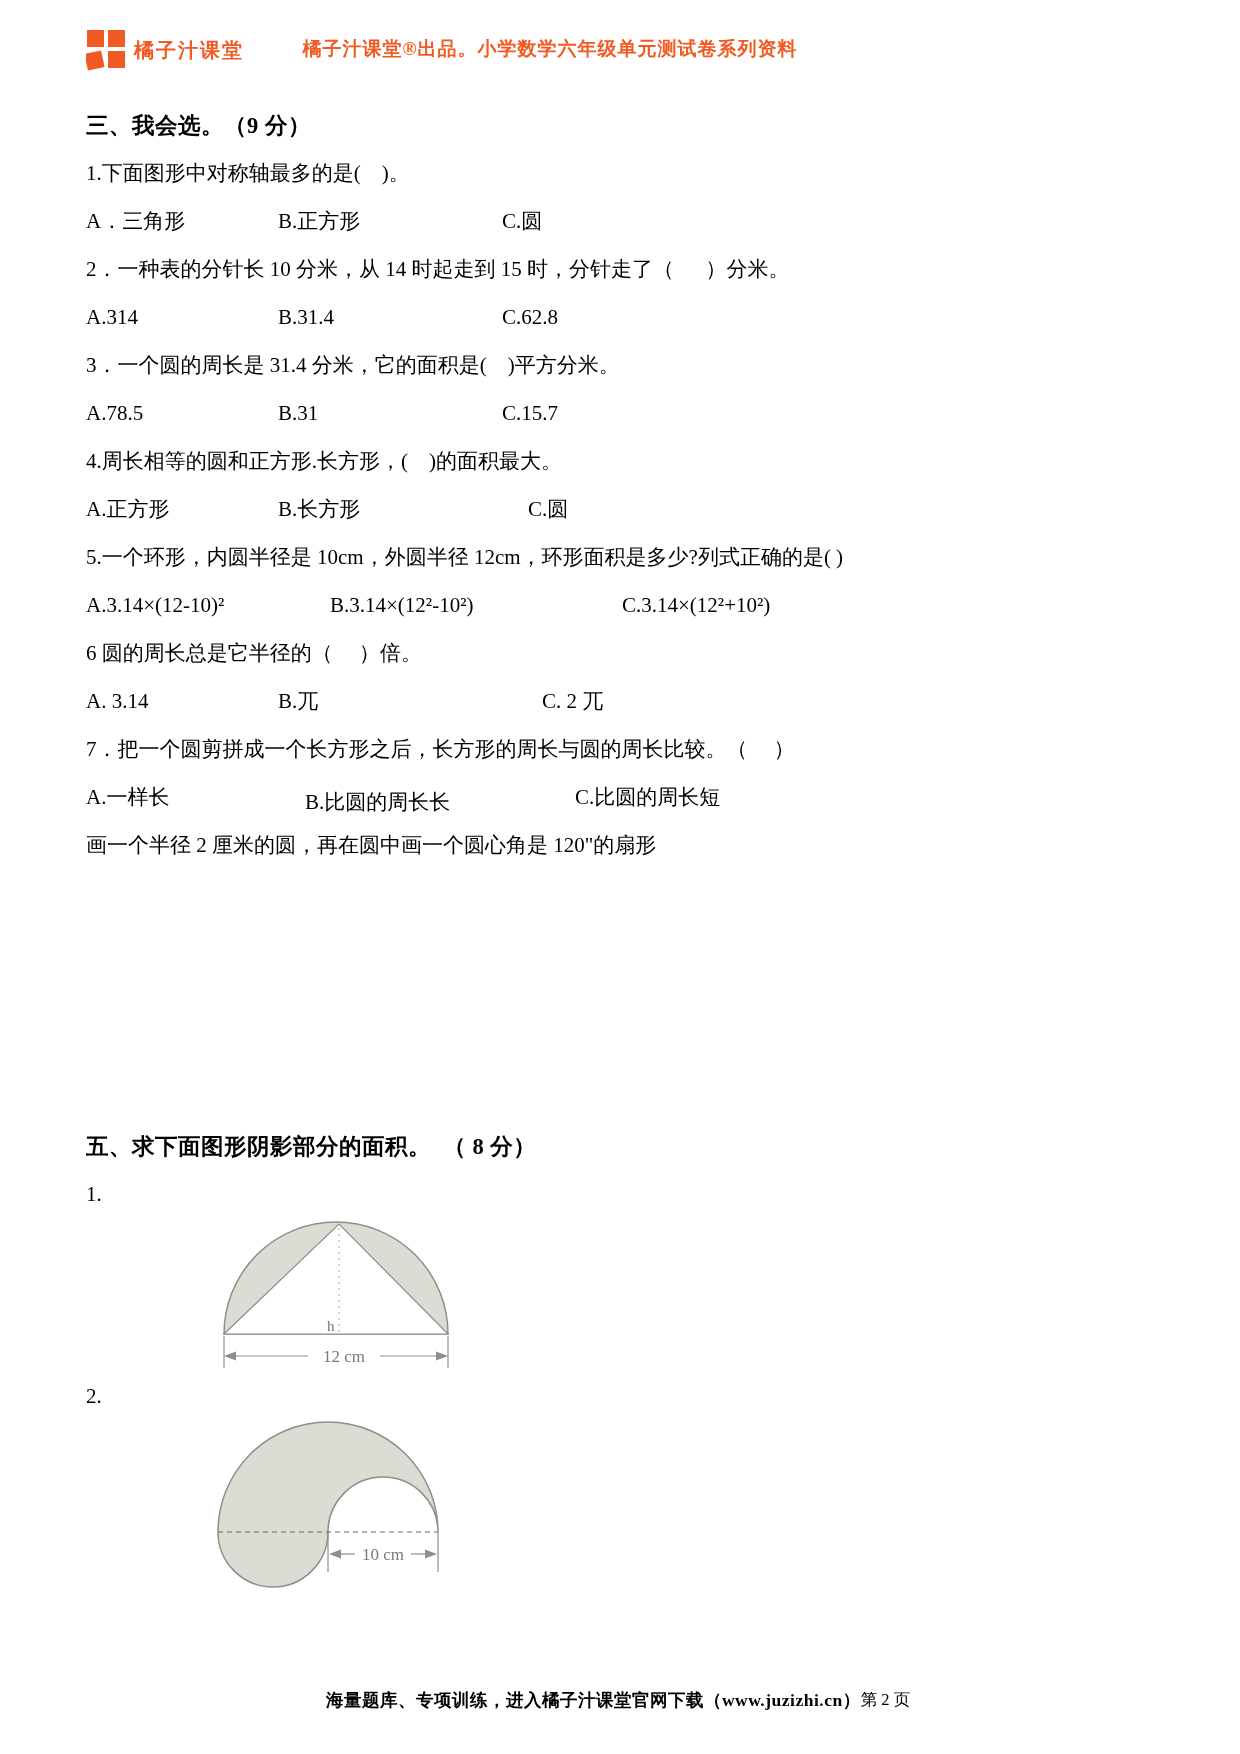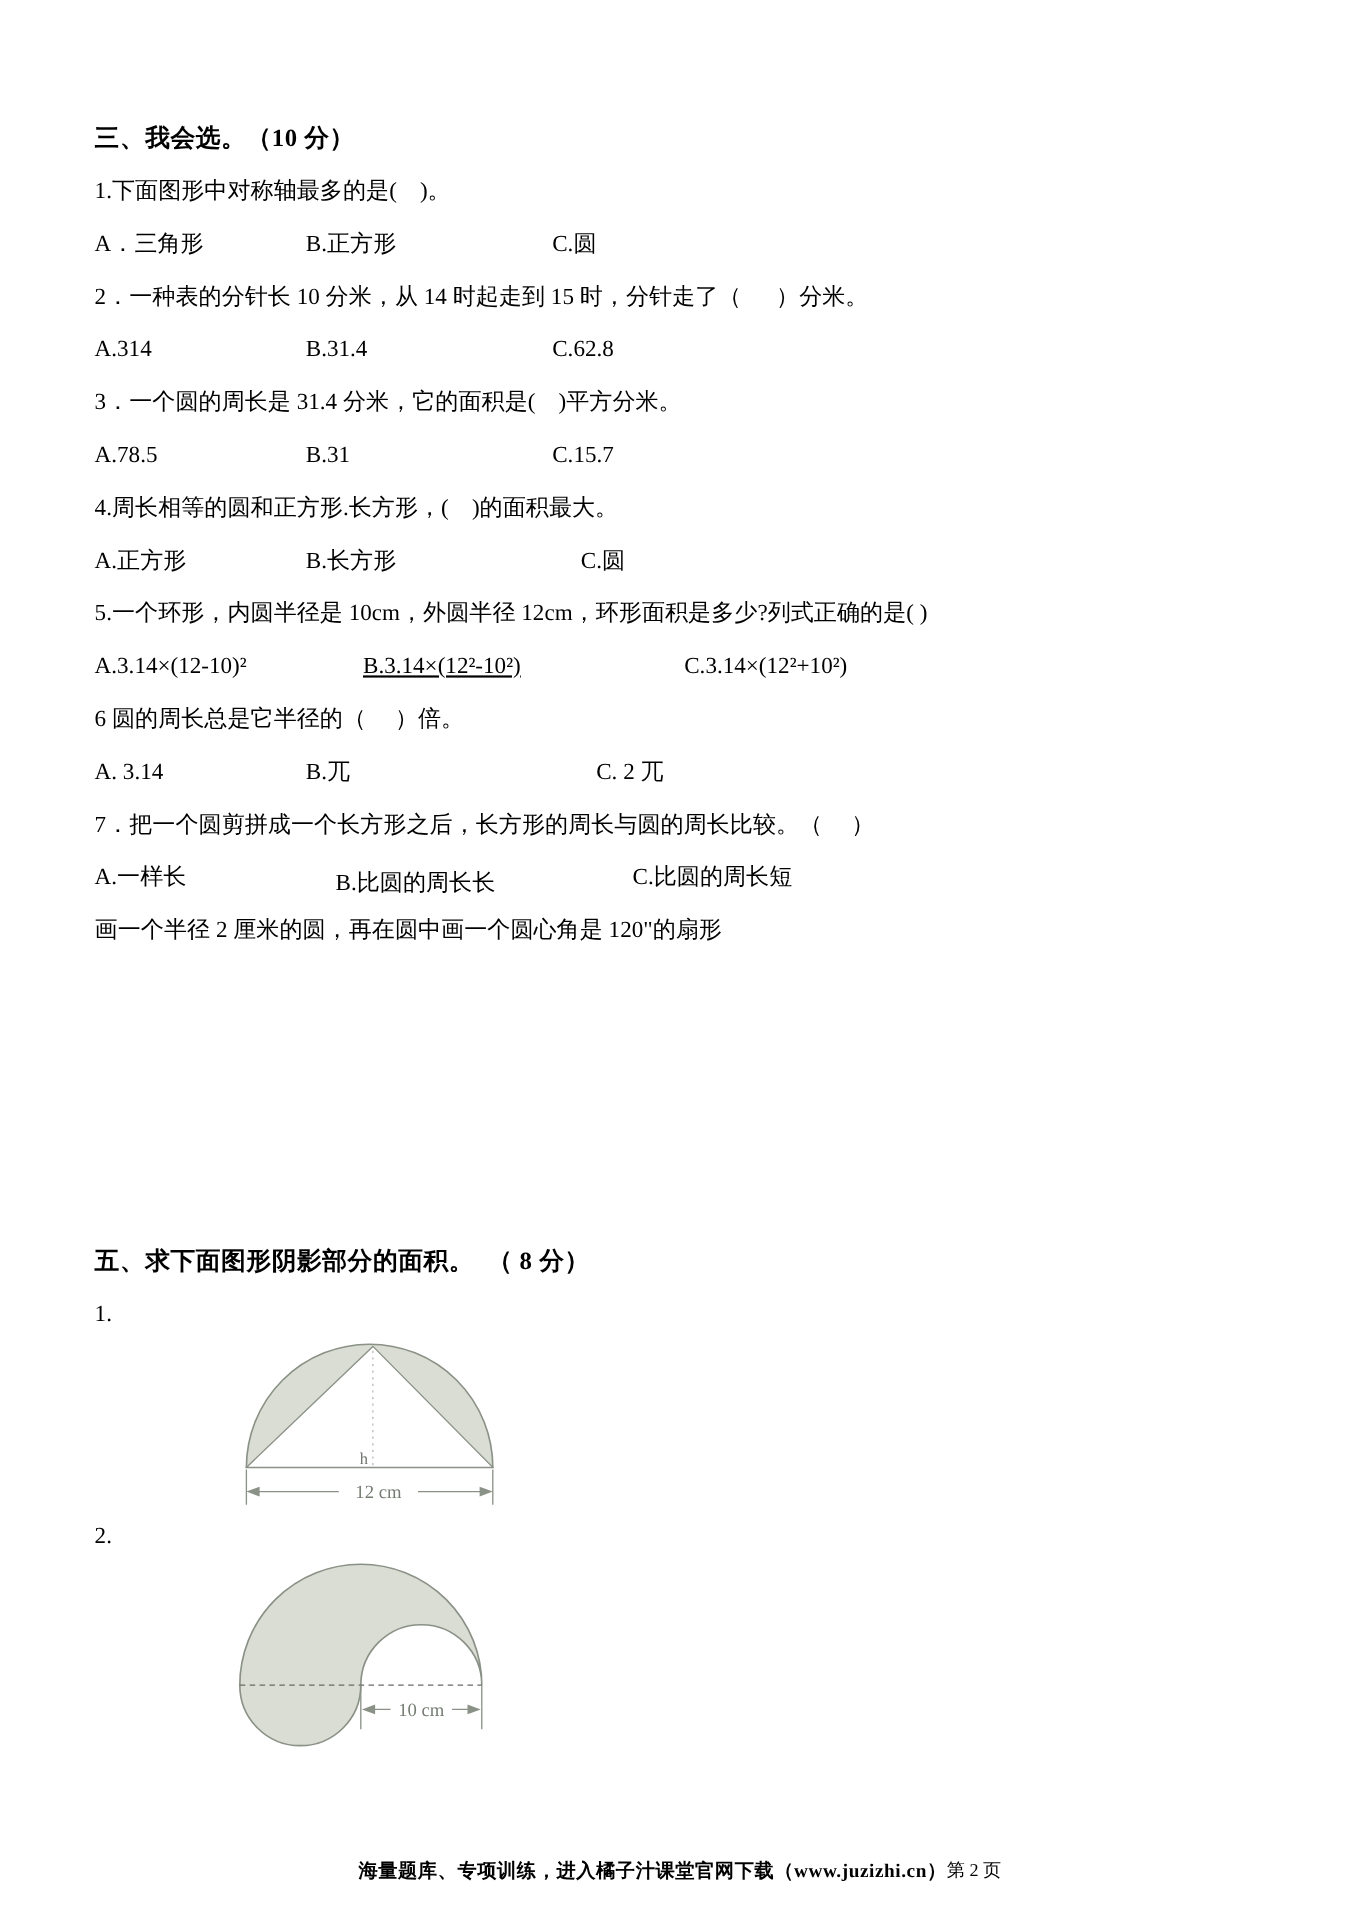--- a/index.html
+++ b/index.html
@@ -41,6 +41,18 @@
 
 <div class="page">
 
+  <div class="header">
+    <div class="logo">
+      <svg width="42" height="44" viewBox="0 0 42 44">
+        <rect x="1" y="2" width="17" height="17" fill="#f15a22"></rect>
+        <rect x="22" y="2" width="17" height="17" fill="#f15a22"></rect>
+        <rect x="22" y="23" width="17" height="17" fill="#f15a22"></rect>
+        <rect x="0" y="24" width="17" height="17" fill="#f15a22" transform="rotate(-12 8.5 32.5)"></rect>
+      </svg>
+      <span class="logo-text">橘子汁课堂</span>
+    </div>
+    <div class="header-title">橘子汁课堂®出品。小学数学六年级单元测试卷系列资料</div>
+  </div>
 
   <div class="content">
 

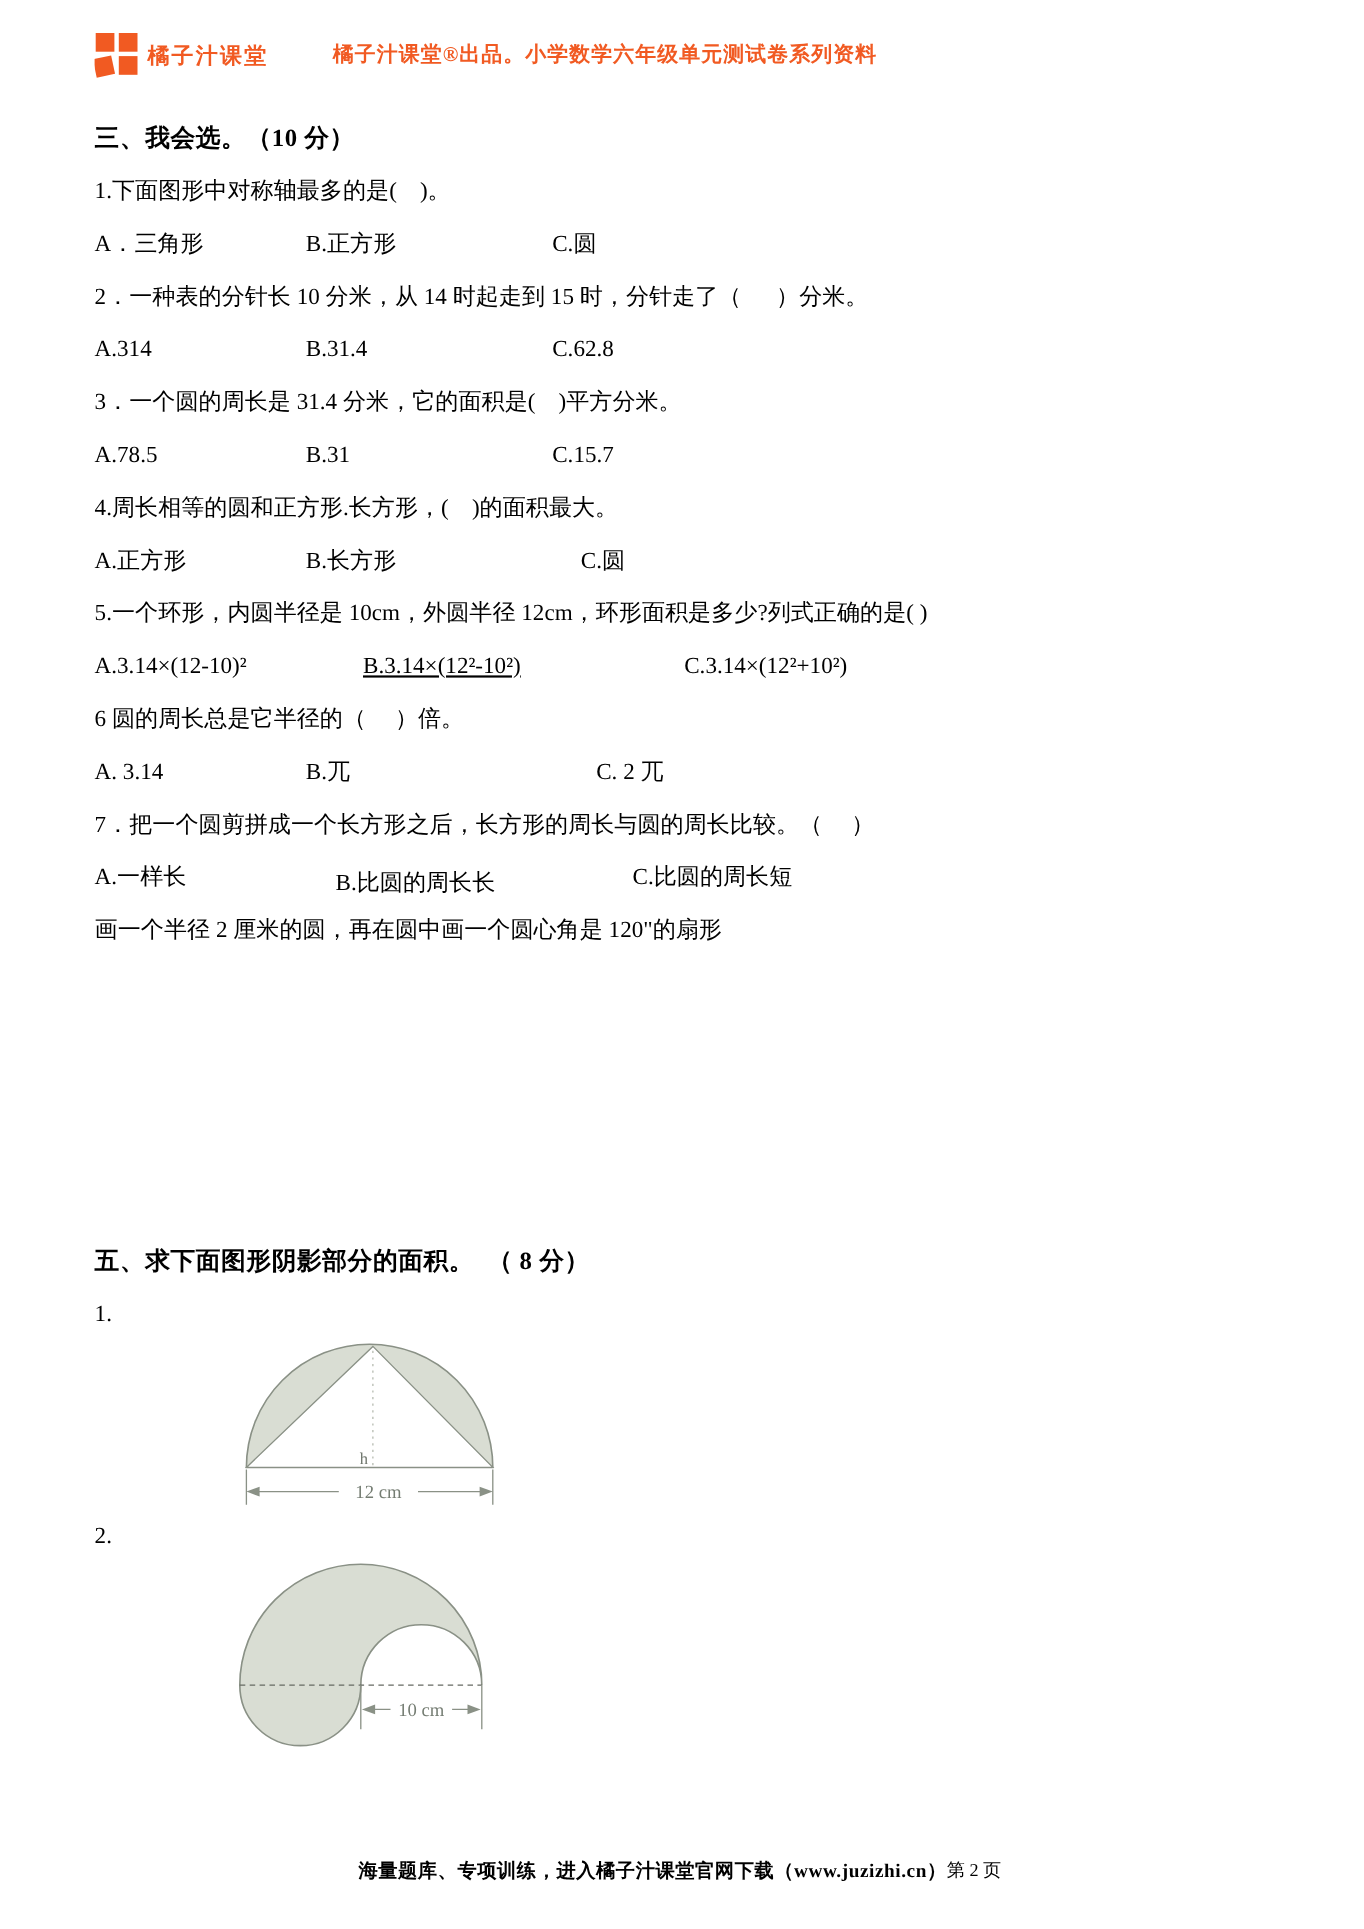--- a/index.html
+++ b/index.html
@@ -56,7 +56,7 @@
 
   <div class="content">
 
-    <div class="line h-line">三、我会选。（10 分）</div>
+    <div class="line h-line">三、我会选。（9 分）</div>
 
     <div class="line">1.下面图形中对称轴最多的是(    )。</div>
     <div class="line opts">

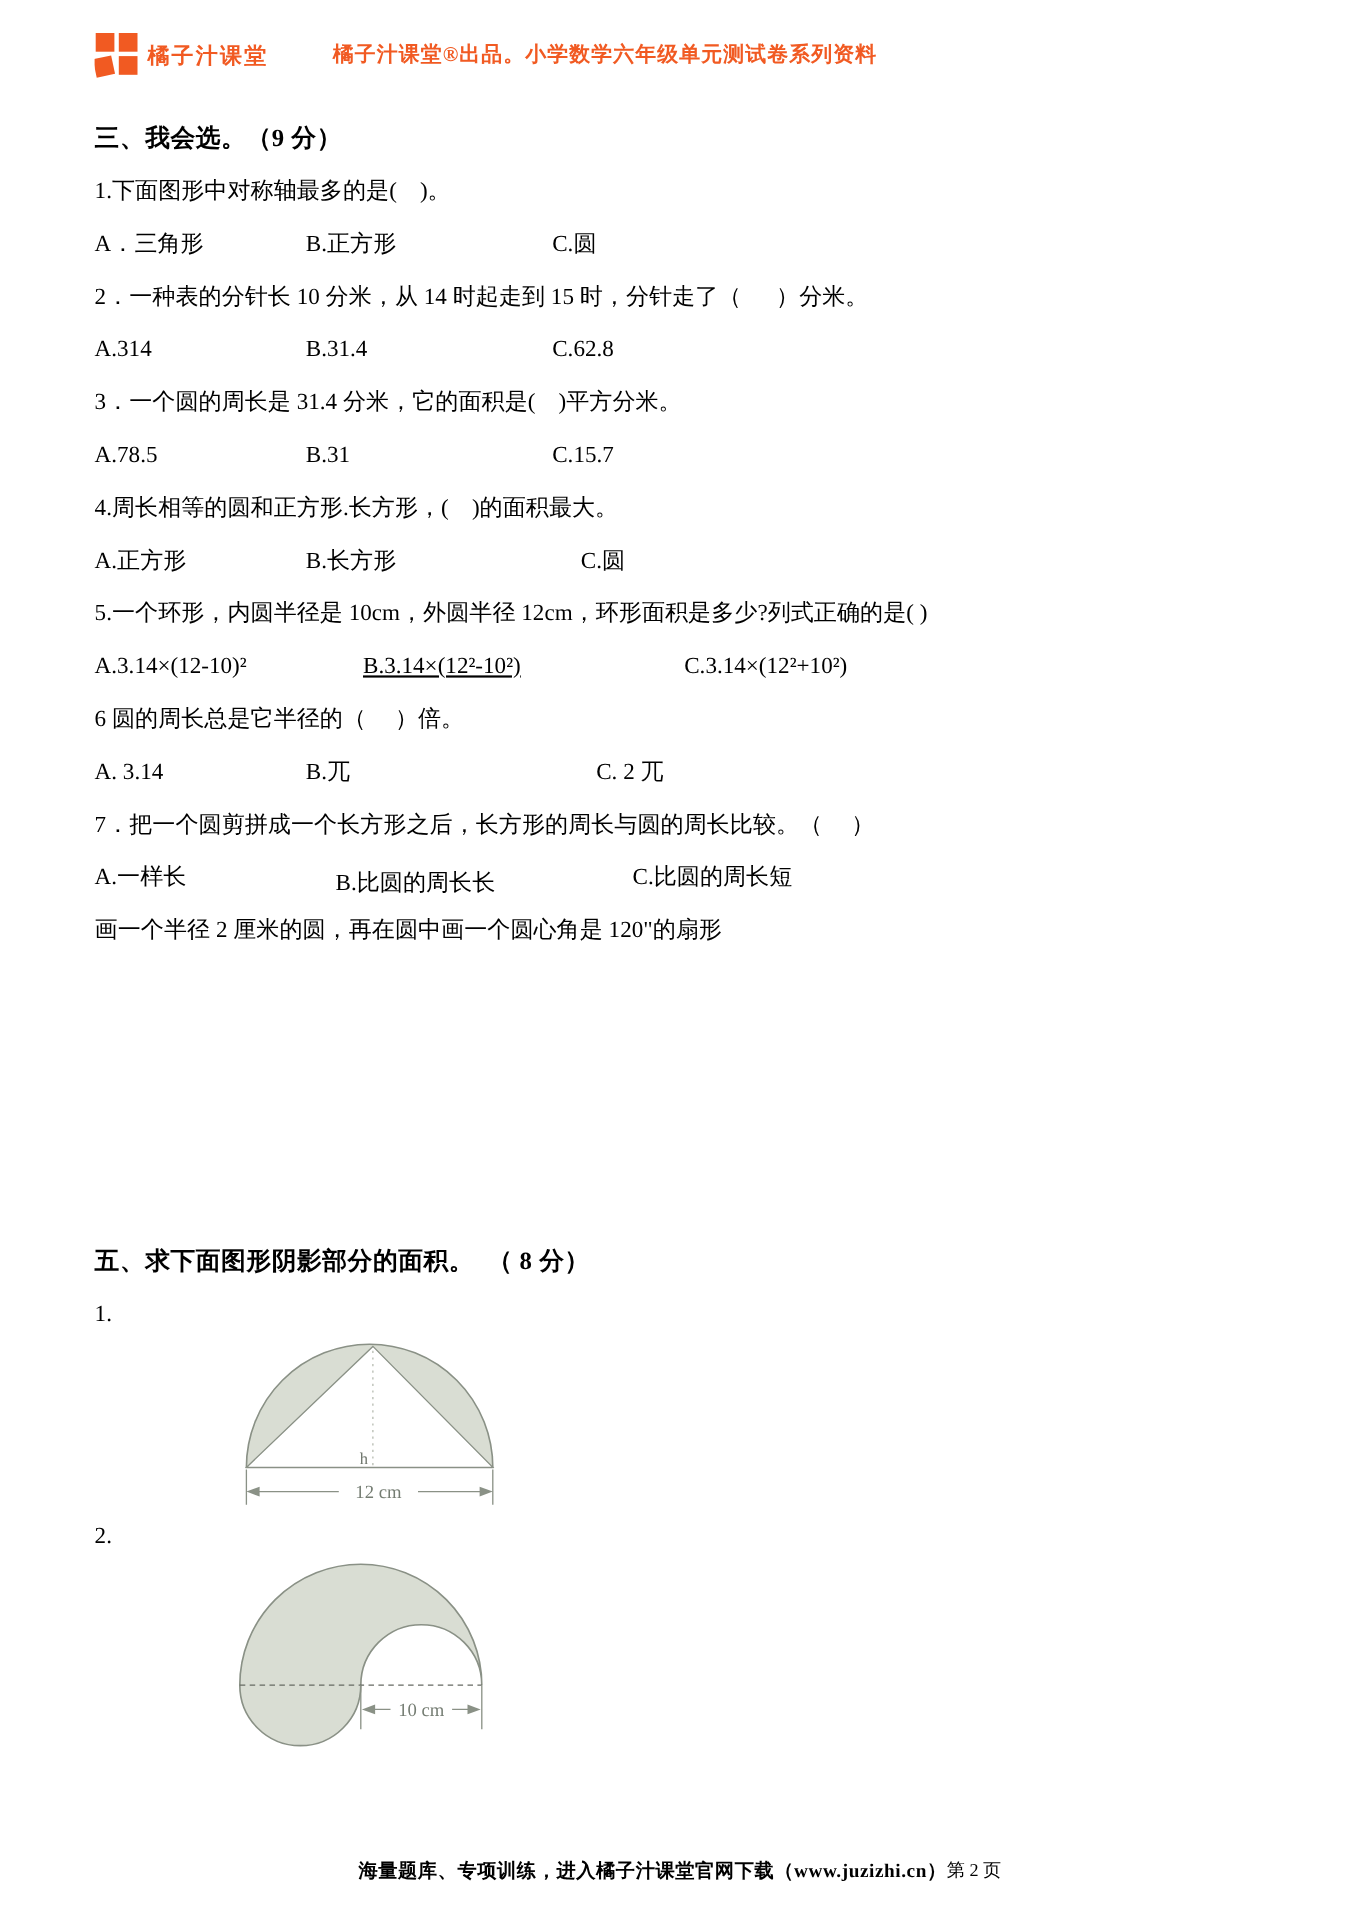--- a/index.html
+++ b/index.html
@@ -21,7 +21,7 @@
   .opts .b{width:224px;}
   .opts-q4 .b{width:250px;}
   .opts-q5 .a{width:244px;}
-  .opts-q5 .b{width:292px;text-decoration:underline;}
+  .opts-q5 .b{width:292px;}
   .opts-q6 .b{width:264px;}
   .opts-q7 .a{width:219px;}
   .opts-q7 .b{width:270px;margin-top:10px;}

